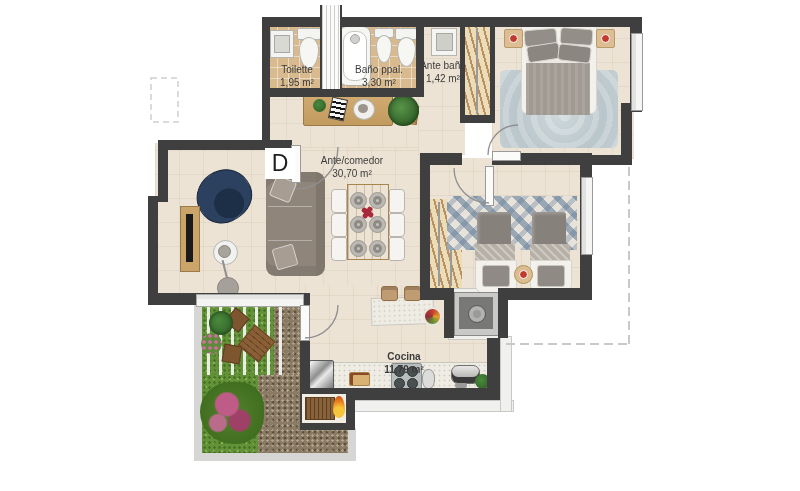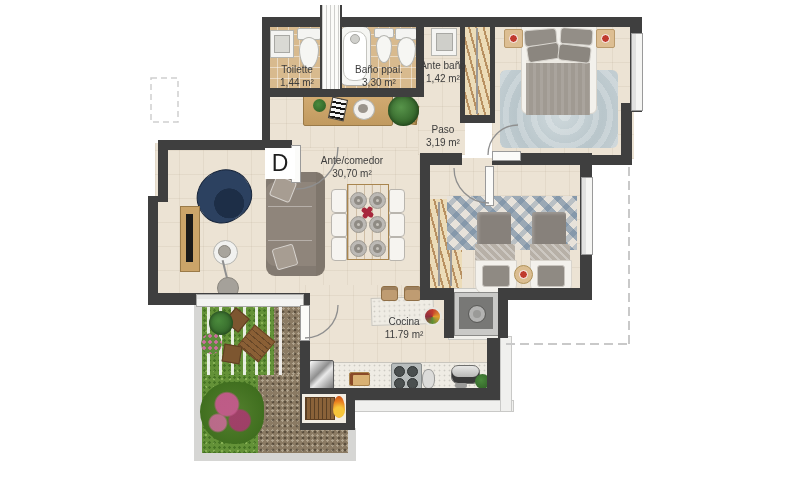--- a/index.html
+++ b/index.html
@@ -233,7 +233,7 @@
 
   <div class="lbl" style="left:242px;top:64px;">
     <span>Toilette</span>
-    <span>1,44 m²</span>
+    <span>1,95 m²</span>
   </div>
   <div class="lbl" style="left:324px;top:64px;">
     <span>Baño ppal.</span>

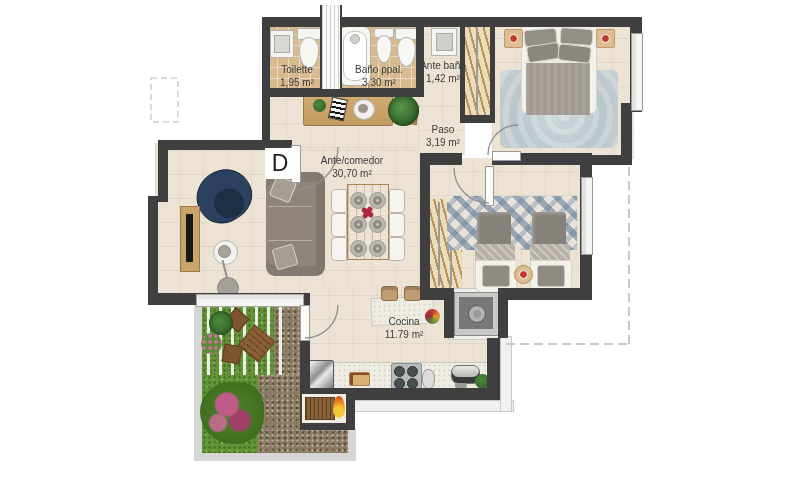--- a/index.html
+++ b/index.html
@@ -243,10 +243,6 @@
     <span>Ante baño</span>
     <span>1,42 m²</span>
   </div>
-  <div class="lbl" style="left:388px;top:124px;">
-    <span>Paso</span>
-    <span>3,19 m²</span>
-  </div>
   <div class="lbl" style="left:297px;top:155px;">
     <span>Ante/comedor</span>
     <span>30,70 m²</span>

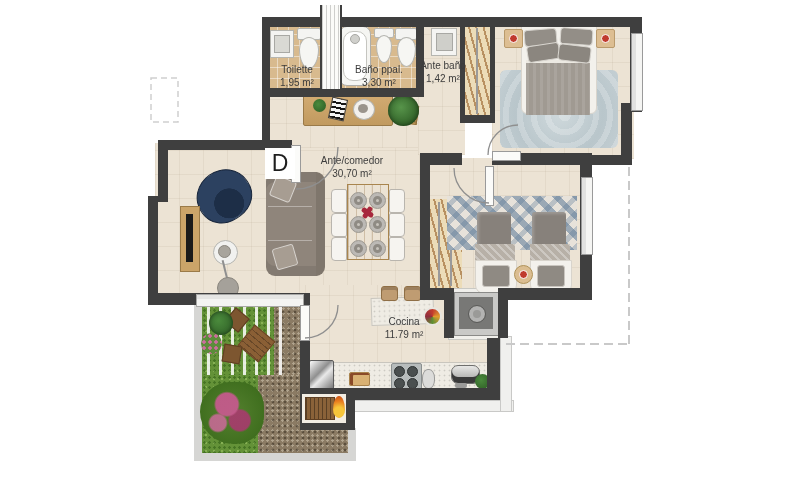--- a/index.html
+++ b/index.html
@@ -247,7 +247,7 @@
     <span>Ante/comedor</span>
     <span>30,70 m²</span>
   </div>
-  <div class="lbl" style="left:349px;top:316px;">
+  <div class="lbl" style="left:349px;top:351px;font-weight:bold;">
     <span>Cocina</span>
     <span>11.79 m²</span>
   </div>

